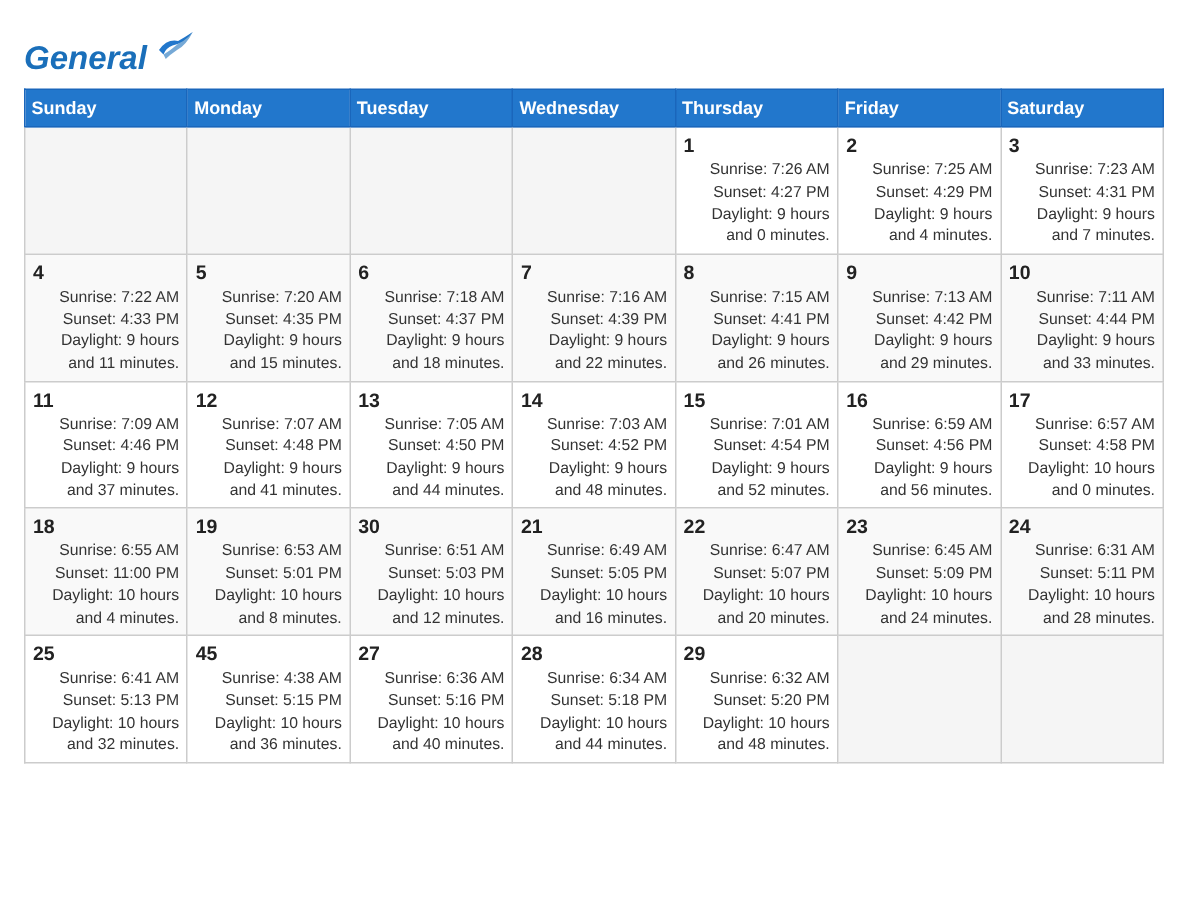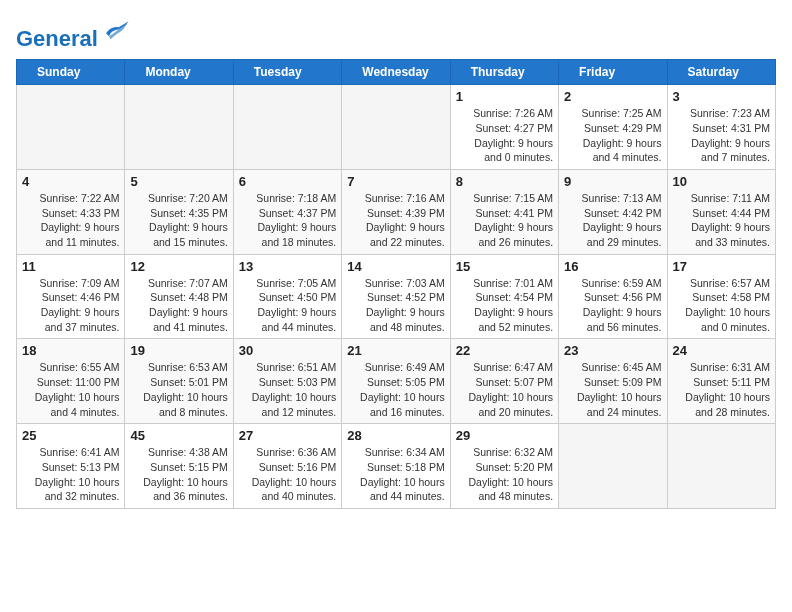--- a/index.html
+++ b/index.html
@@ -15,6 +15,7 @@
       justify-content: space-between;
       align-items: flex-start;
       margin-bottom: 8px;
+      font-style: italic;
     }
     .logo {
       display: flex;

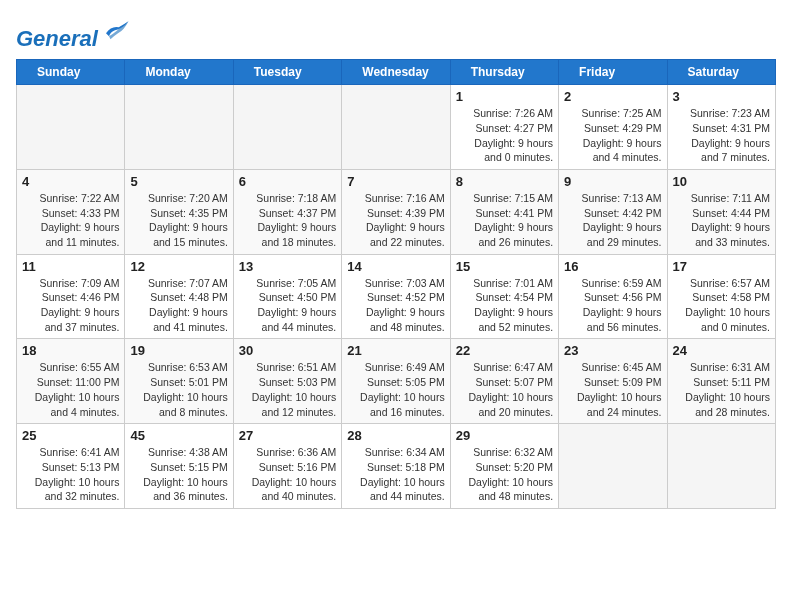--- a/index.html
+++ b/index.html
@@ -58,7 +58,7 @@
     thead th {
       background-color: #2277cc;
       color: #fff;
-      padding: 5px 20px;
+      padding: 5px 4px;
       text-align: left;
       font-size: 12px;
       font-weight: bold;

